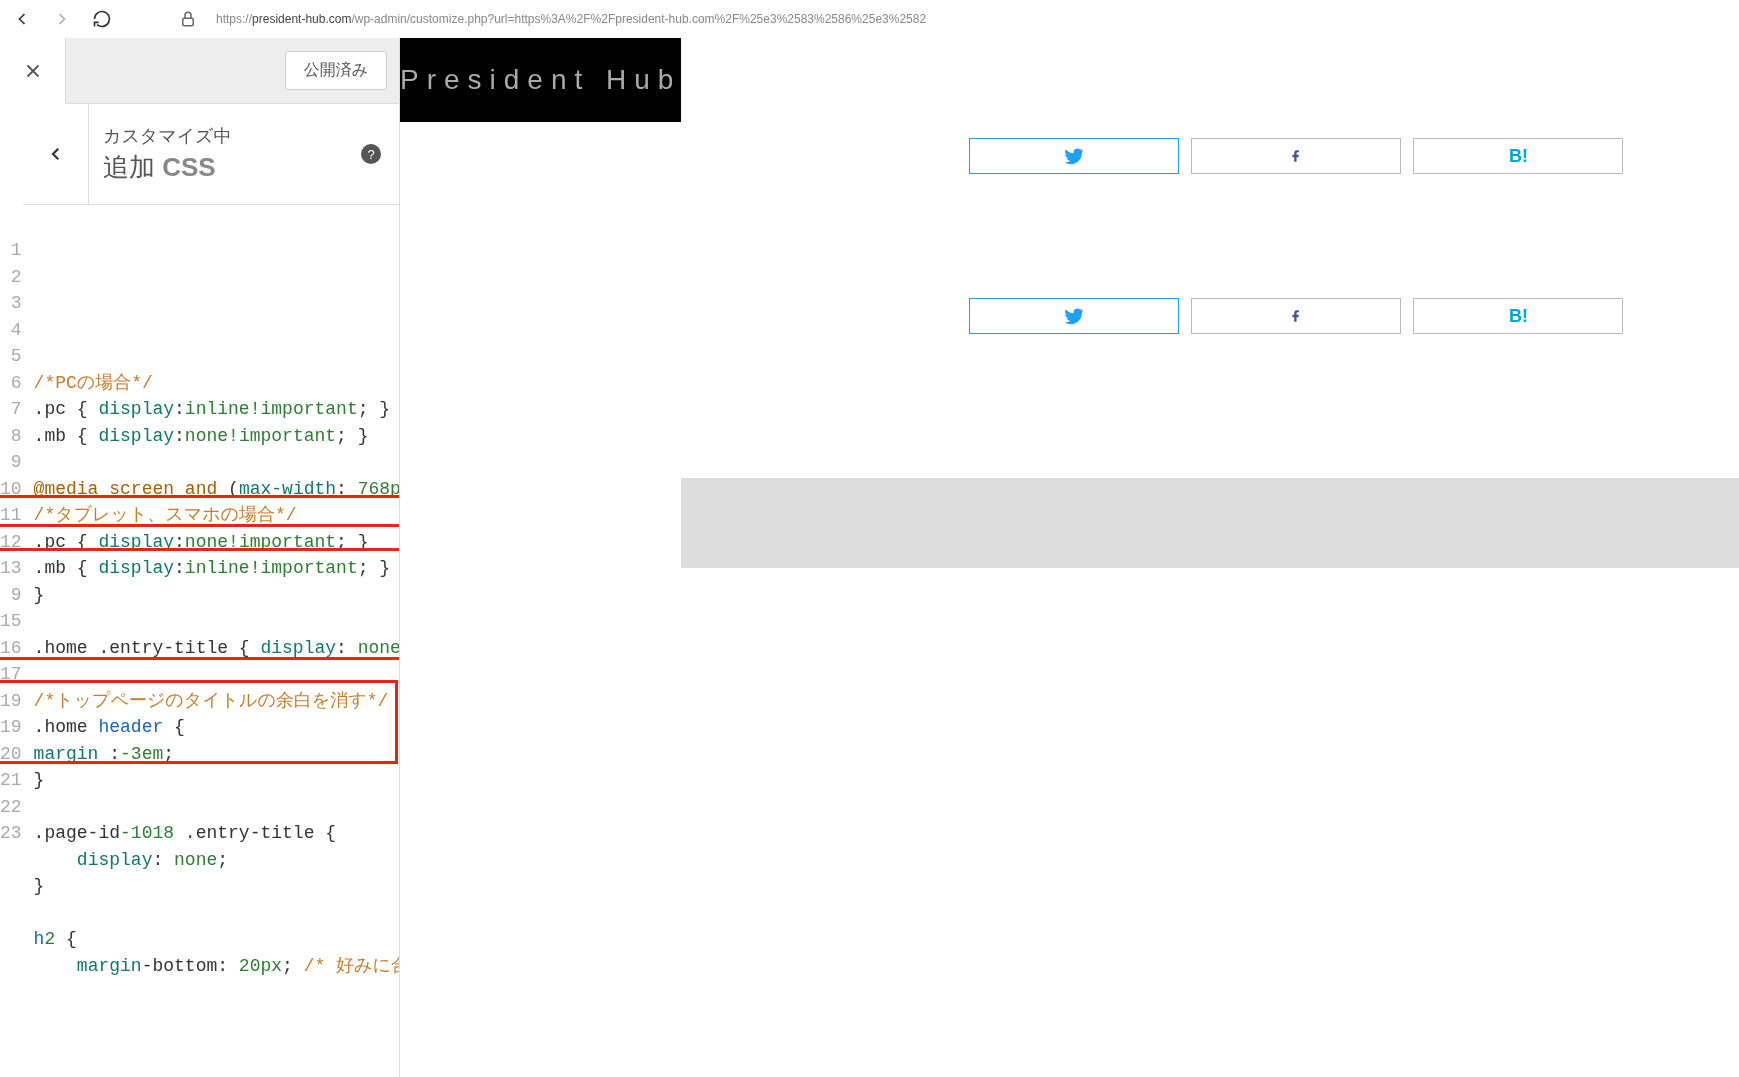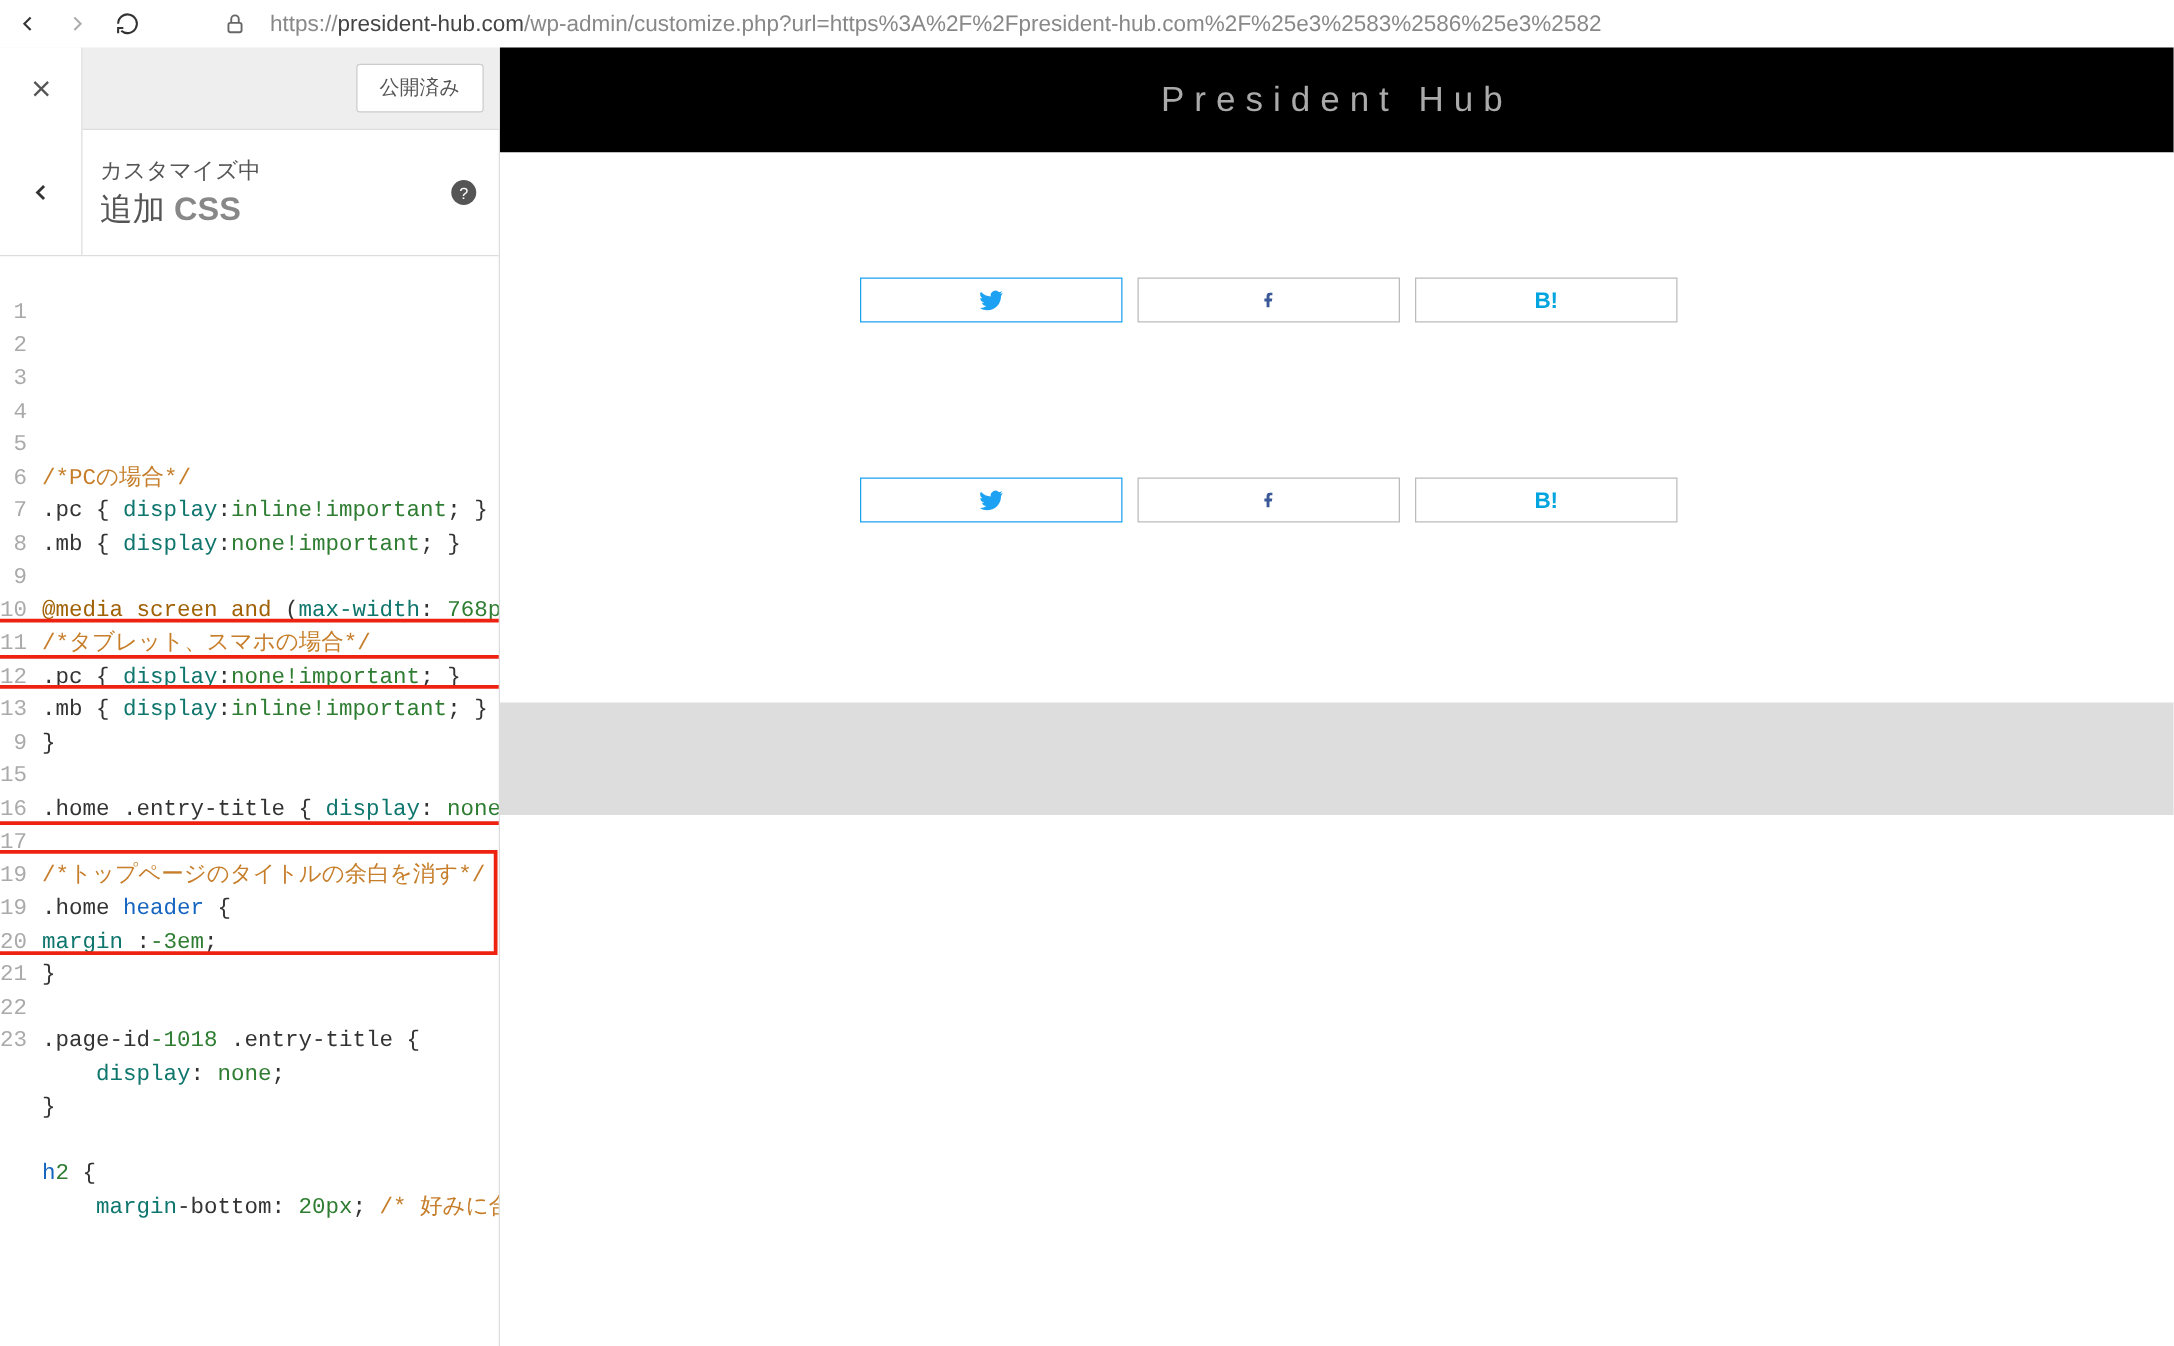--- a/index.html
+++ b/index.html
@@ -7,7 +7,7 @@
 .root { width: 1739px; height: 1077px; display: flex; flex-direction: column; }
 .browser-bar { height: 38px; display: flex; align-items: center; padding: 0 10px; gap: 16px; background: #fff; }
 .browser-bar .nav-btn { width: 24px; height: 24px; display: flex; align-items: center; justify-content: center; color: #333; }
-.browser-bar .url { color: #888; font-size: 18px; white-space: nowrap; overflow: hidden; }
+.browser-bar .url { color: #888; font-size: 12px; white-space: nowrap; overflow: hidden; }
 .browser-bar .url .host { color: #444; }
 .main { flex: 1; display: flex; }
 .sidebar { width: 400px; display: flex; flex-direction: column; background: #fff; border-right: 1px solid #ddd; }

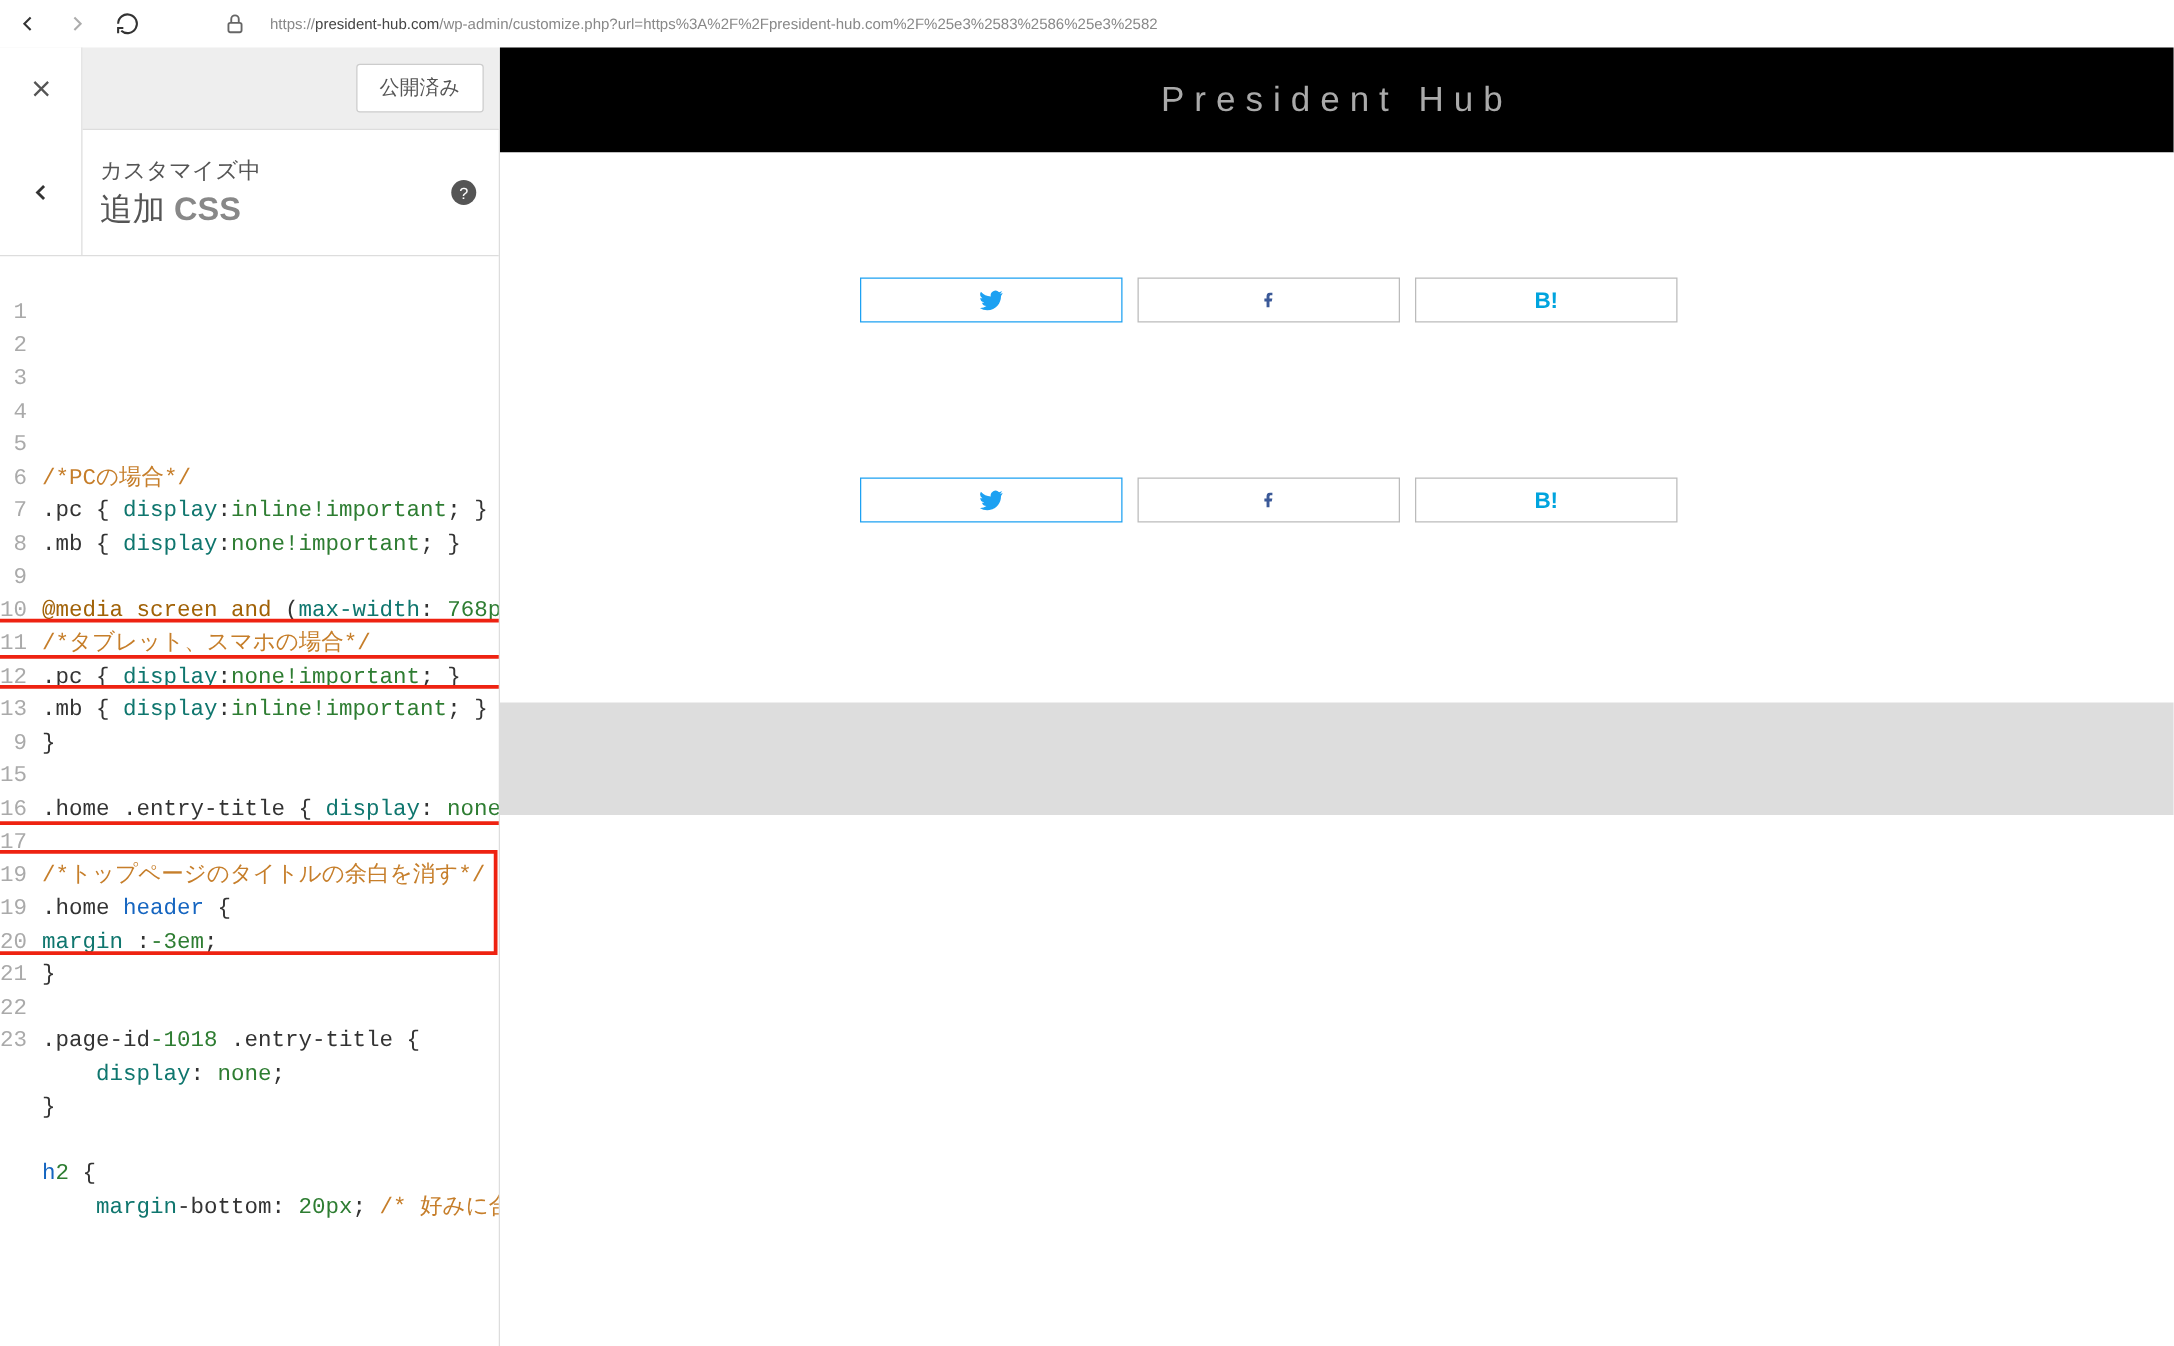--- a/index.html
+++ b/index.html
@@ -30,7 +30,7 @@
 .cm-val { color: #2e7d32; }
 .cm-sel { color: #1565c0; font-family: Liberation Mono, monospace; }
 .hl-box { position: absolute; border: 3px solid #e21; pointer-events: none; }
-.preview { flex: 1; background: #fff; display: flex; flex-direction: column; }
+.preview { flex: 1; background: #fff; display: flex; }
 .preview-header { height: 84px; background: #000; color: #aaa; display: flex; align-items: center; justify-content: center; font-size: 28px; letter-spacing: 8px; font-weight: 300;}
 .preview-body { flex: 1; background: #fff; padding-top: 100px; position:relative;}
 .share-row { display: flex; gap: 12px; padding-left: 288px; margin-bottom: 124px;}

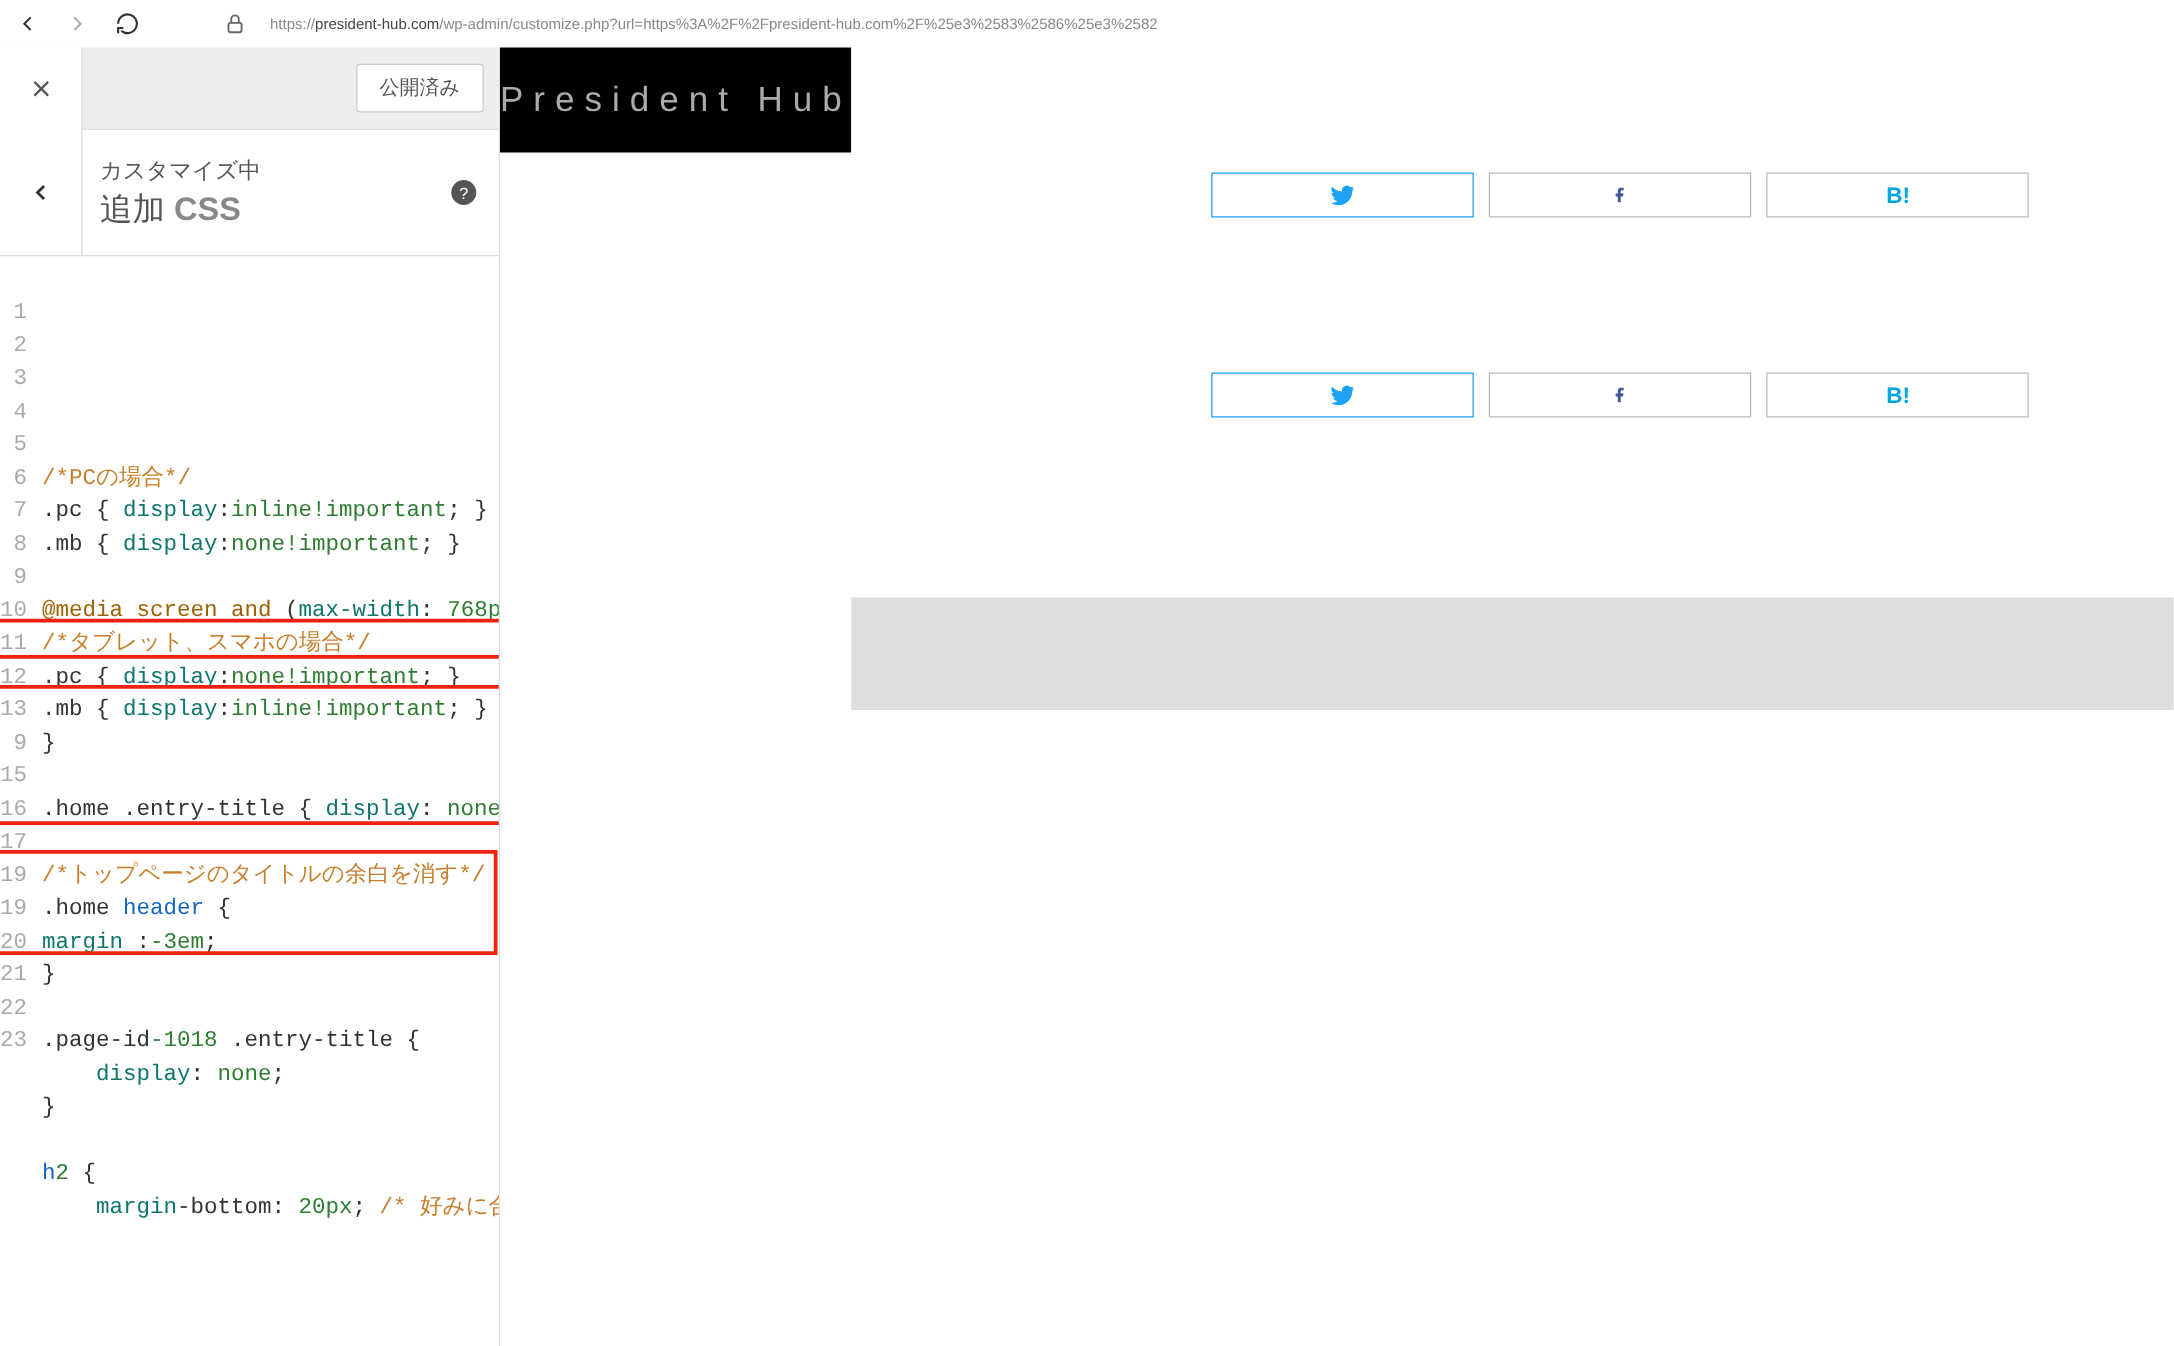--- a/index.html
+++ b/index.html
@@ -14,7 +14,7 @@
 .sidebar-top { height: 66px; display: flex; align-items: center; justify-content: space-between; border-bottom: 1px solid #ddd; background: #eee; }
 .close-btn { width: 66px; height: 66px; display: flex; align-items: center; justify-content: center; font-size: 22px; color: #555; border-right: 1px solid #ddd; background: #fff;}
 .publish-btn { margin-right: 12px; padding: 8px 18px; border: 1px solid #ccc; background: #fff; color: #555; font-size: 16px; border-radius: 3px; }
-.sidebar-header { display: flex; align-items: center; border-bottom: 1px solid #ddd; }
+.sidebar-header { display: flex; align-items: center; border-bottom: 1px solid #ddd; margin-left: 23px; }
 .back-btn { width: 66px; height: 100px; display: flex; align-items: center; justify-content: center; font-size: 22px; color: #333; border-right: 1px solid #ddd;}
 .header-texts { flex: 1; padding: 14px 14px; }
 .header-sub { font-size: 18px; color: #555; }

